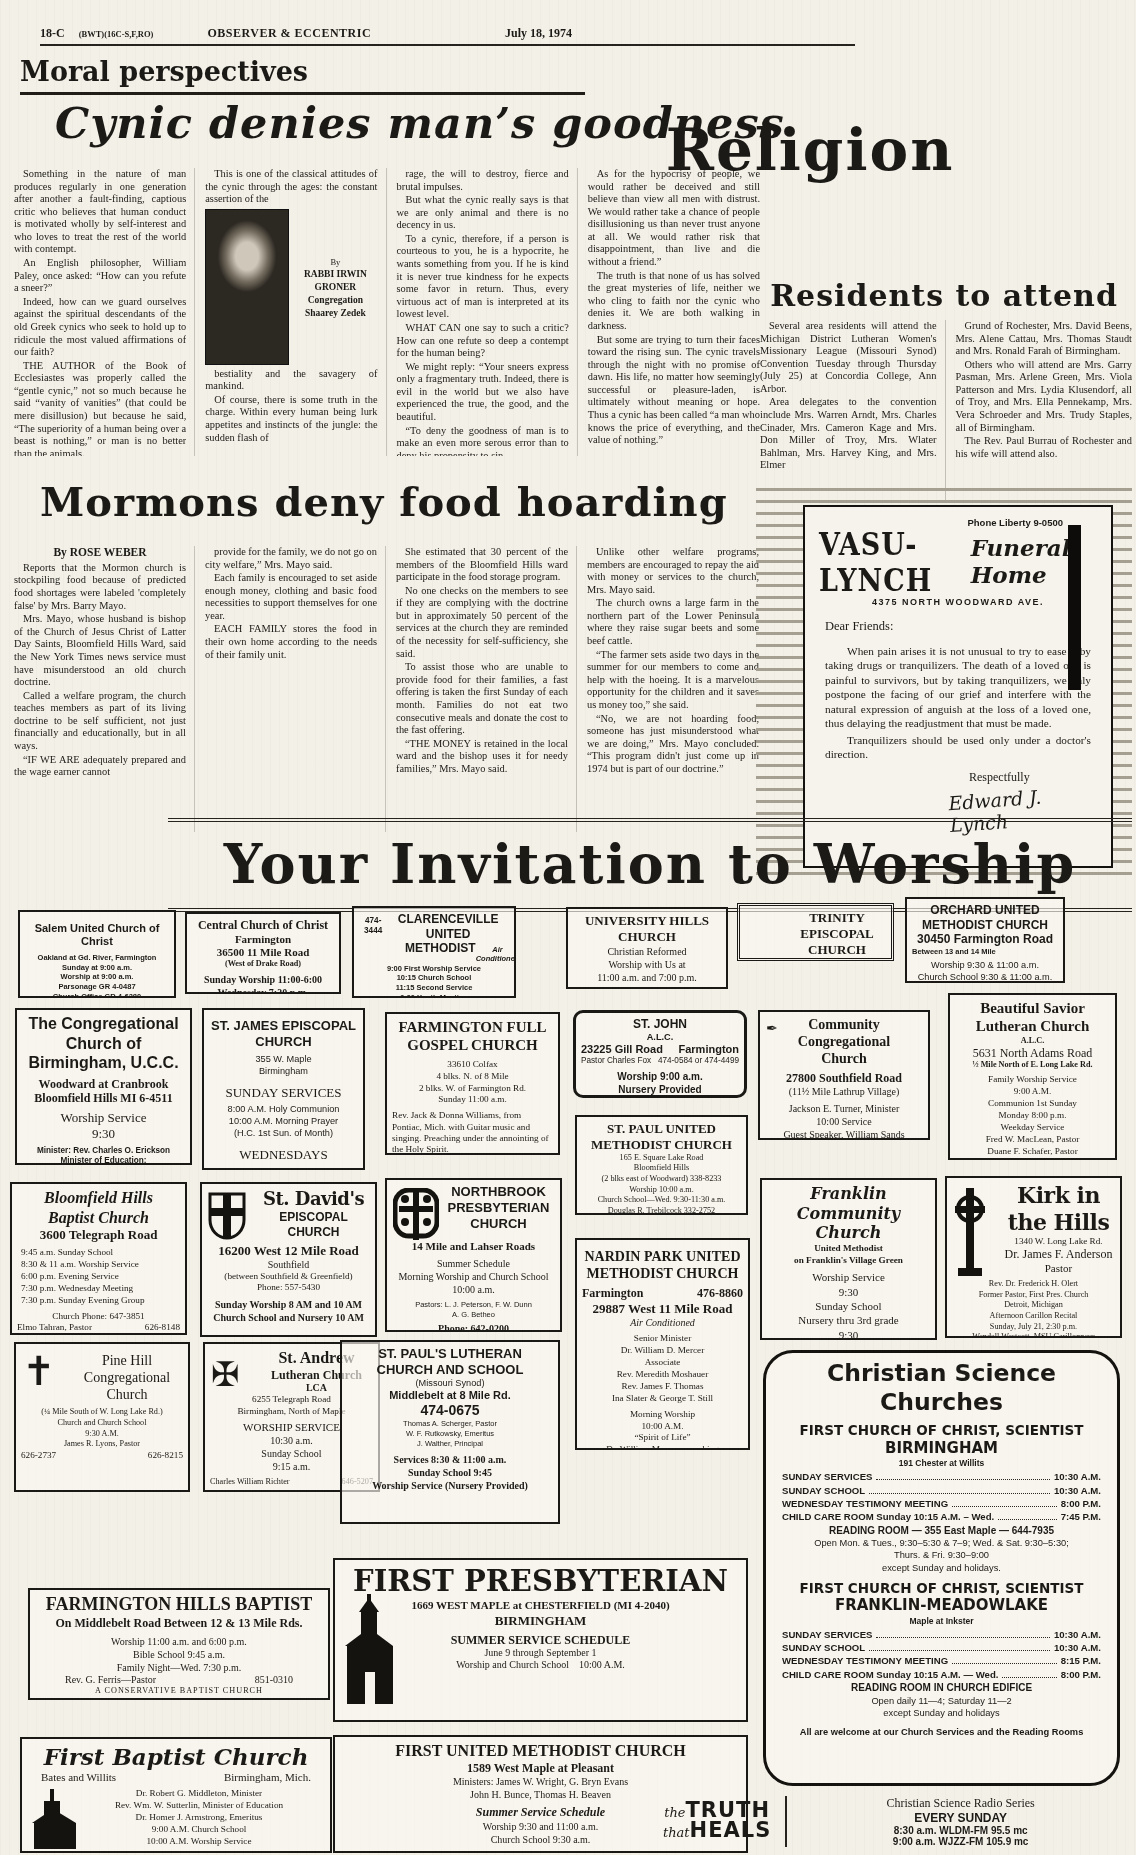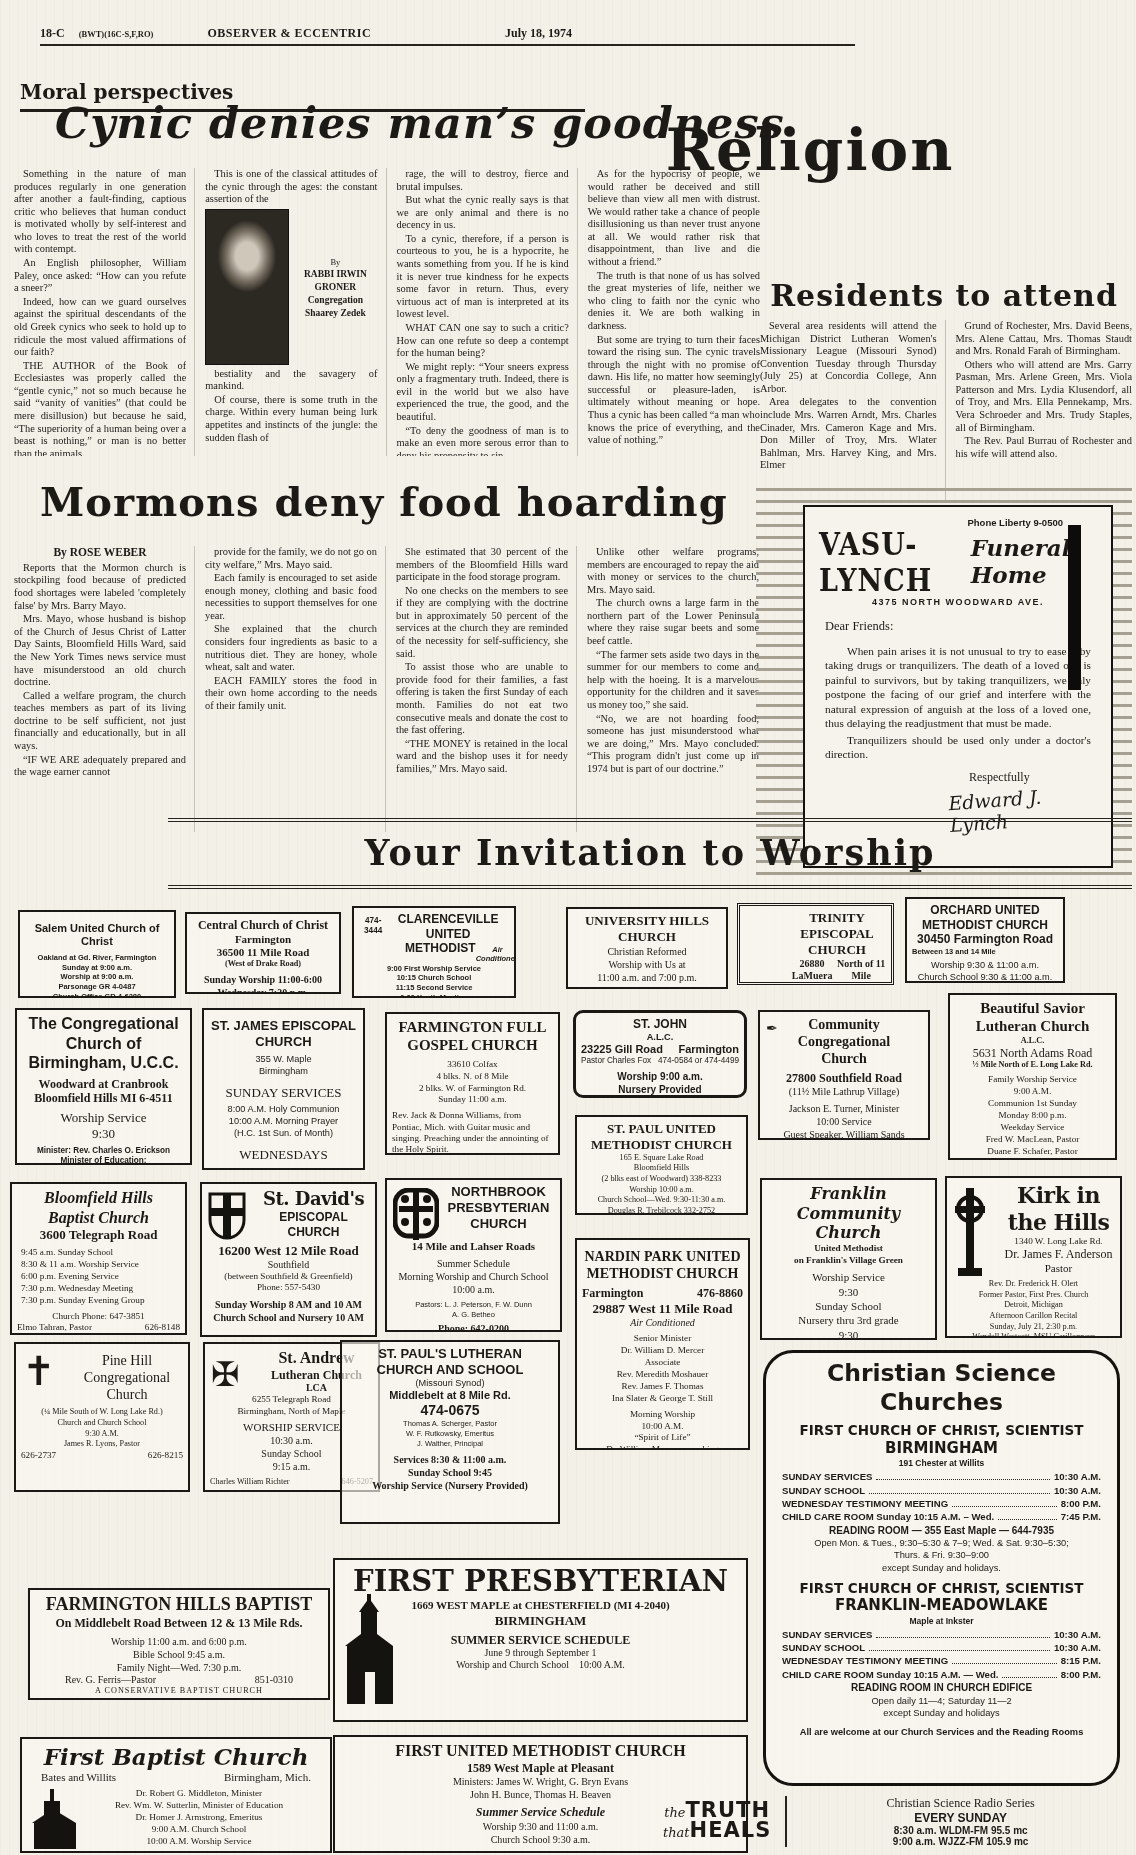--- a/index.html
+++ b/index.html
@@ -20,8 +20,8 @@
   .masthead .code { font-size:8.5px; font-weight:bold; }
   .masthead .paper { margin-left:40px; letter-spacing:.5px; }
   .masthead .date { margin-left:120px; }
-  .kicker { font-size:20px; font-weight:bold; font-family:"DejaVu Serif",serif;
-            border-bottom:3.5px solid #201d18; width:565px; padding-bottom:5px;margin-top:24px; }
+  .kicker { font-size:27px; font-weight:bold; font-family:"DejaVu Serif",serif;
+            border-bottom:3.5px solid #201d18; width:565px; padding-bottom:5px; }
   .headline-italic { font-family:"DejaVu Serif",serif; font-weight:bold; font-style:italic;
             font-size:43px; letter-spacing:1px; white-space:nowrap; }
   .headline-roman { font-family:"DejaVu Serif",serif; font-weight:bold; font-size:40px;

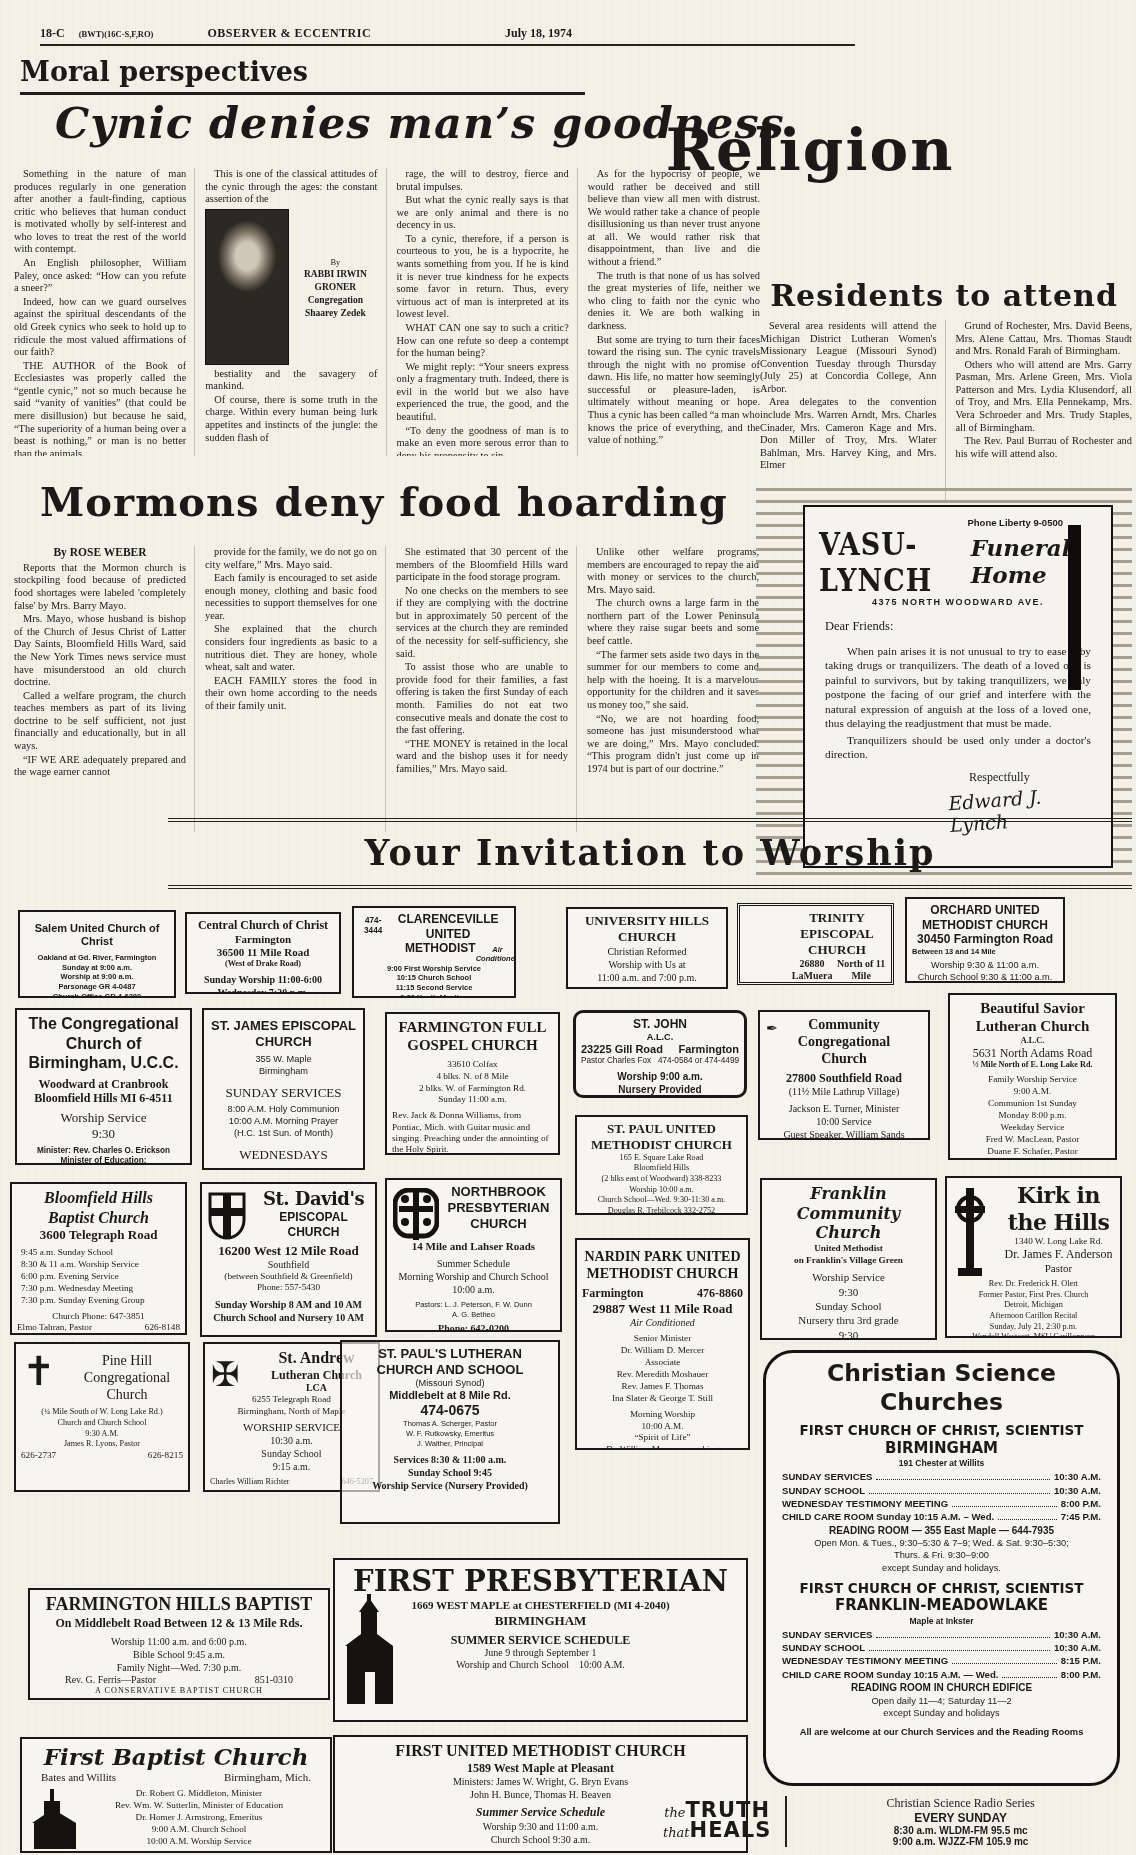--- a/index.html
+++ b/index.html
@@ -186,7 +186,6 @@
     <div class="col">
         <p class="para">provide for the family, we do not go on city welfare,” Mrs. Mayo said.</p>
         <p class="para">Each family is encouraged to set aside enough money, clothing and basic food necessities to support themselves for one year.</p>
-        <p class="para">She explained that the church considers four ingredients as basic to a nutritious diet. They are honey, whole wheat, salt and water.</p>
         <p class="para">EACH FAMILY stores the food in their own home according to the needs of their family unit.</p>
       </div>
     <div class="col">

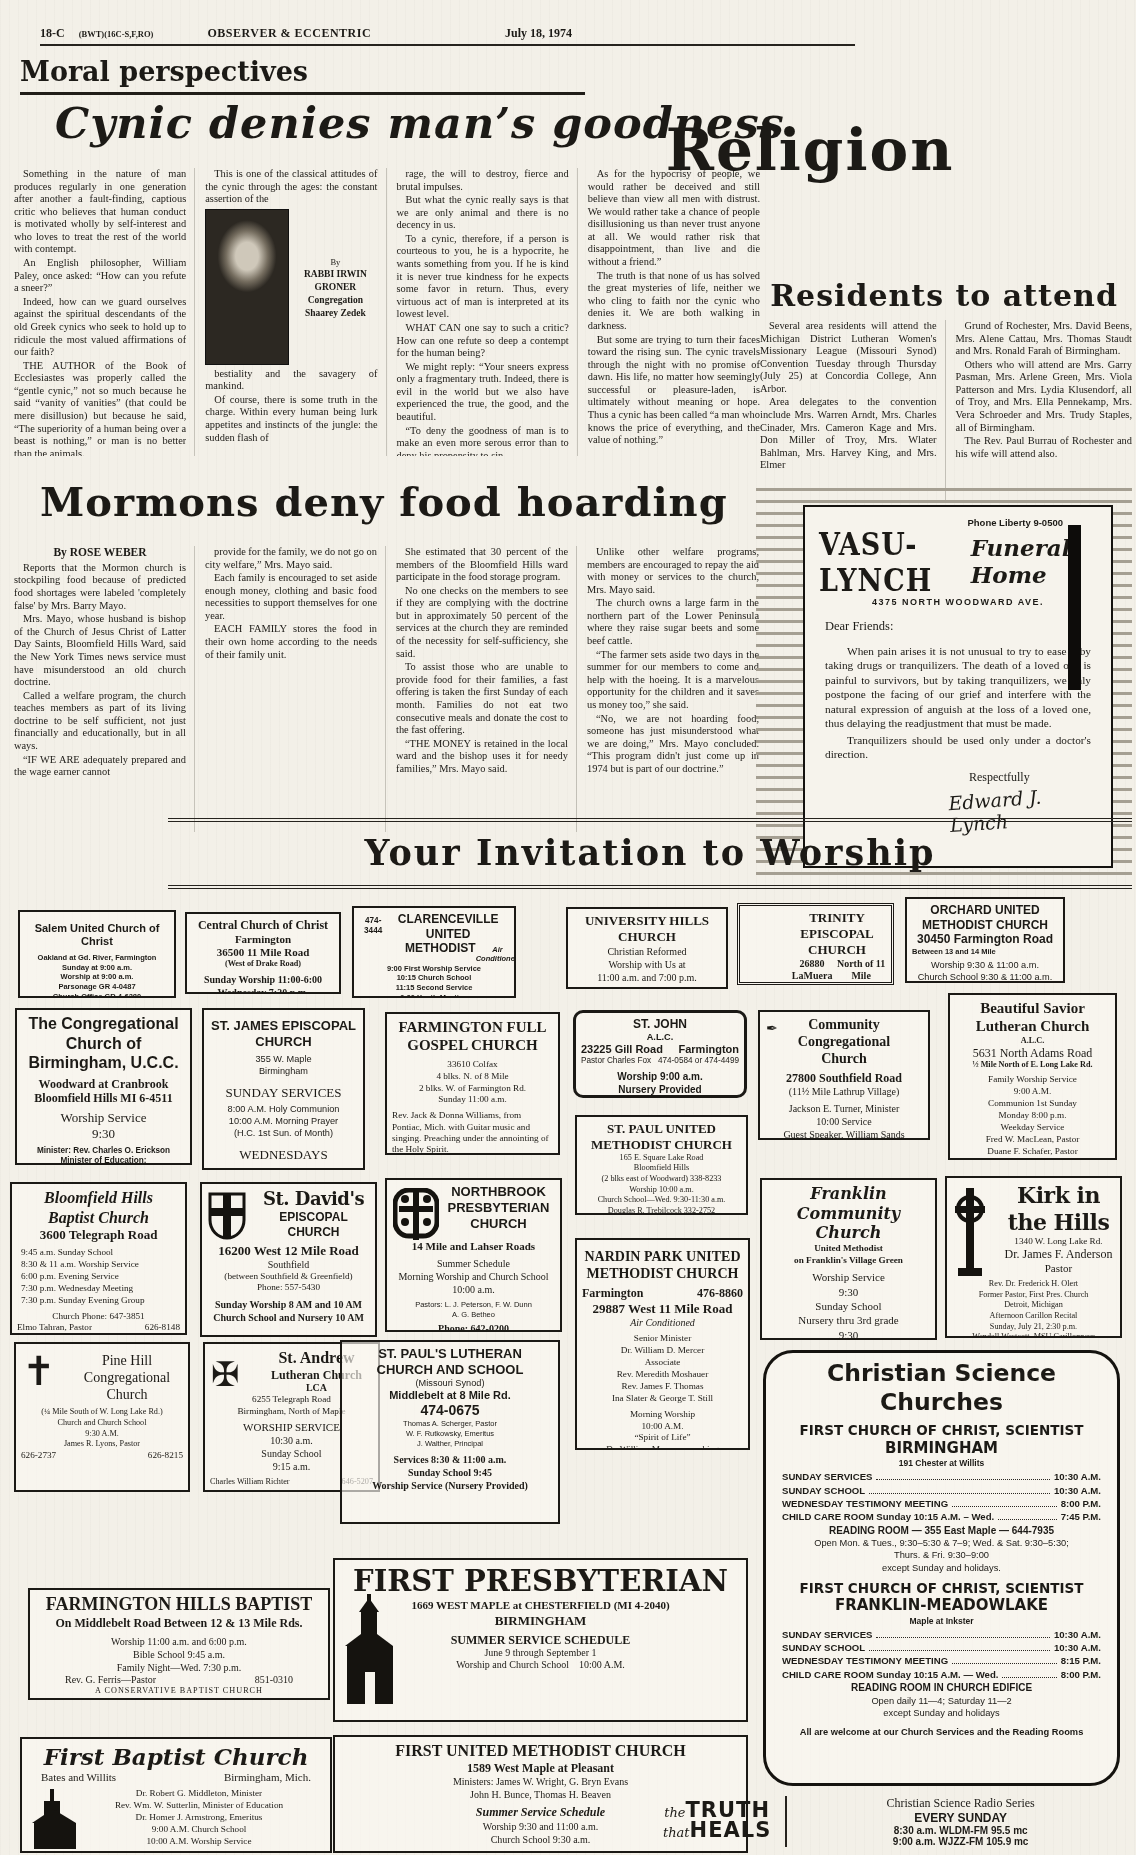--- a/index.html
+++ b/index.html
@@ -62,7 +62,7 @@
 
   
   .banner { border-top:4px double #26231e; border-bottom:4px double #26231e; text-align:center; padding:10px 0 12px; }
-  .banner-text { font-family:"DejaVu Serif",serif; font-weight:bold; font-size:35px; letter-spacing:2px;margin-top:15px; }
+  .banner-text { font-family:"DejaVu Serif",serif; font-weight:bold; font-size:54px; letter-spacing:2px;margin-top:15px; }
 
   
   .ad { position:absolute; border:2px solid #1b1915; background:rgba(250,248,241,.65);

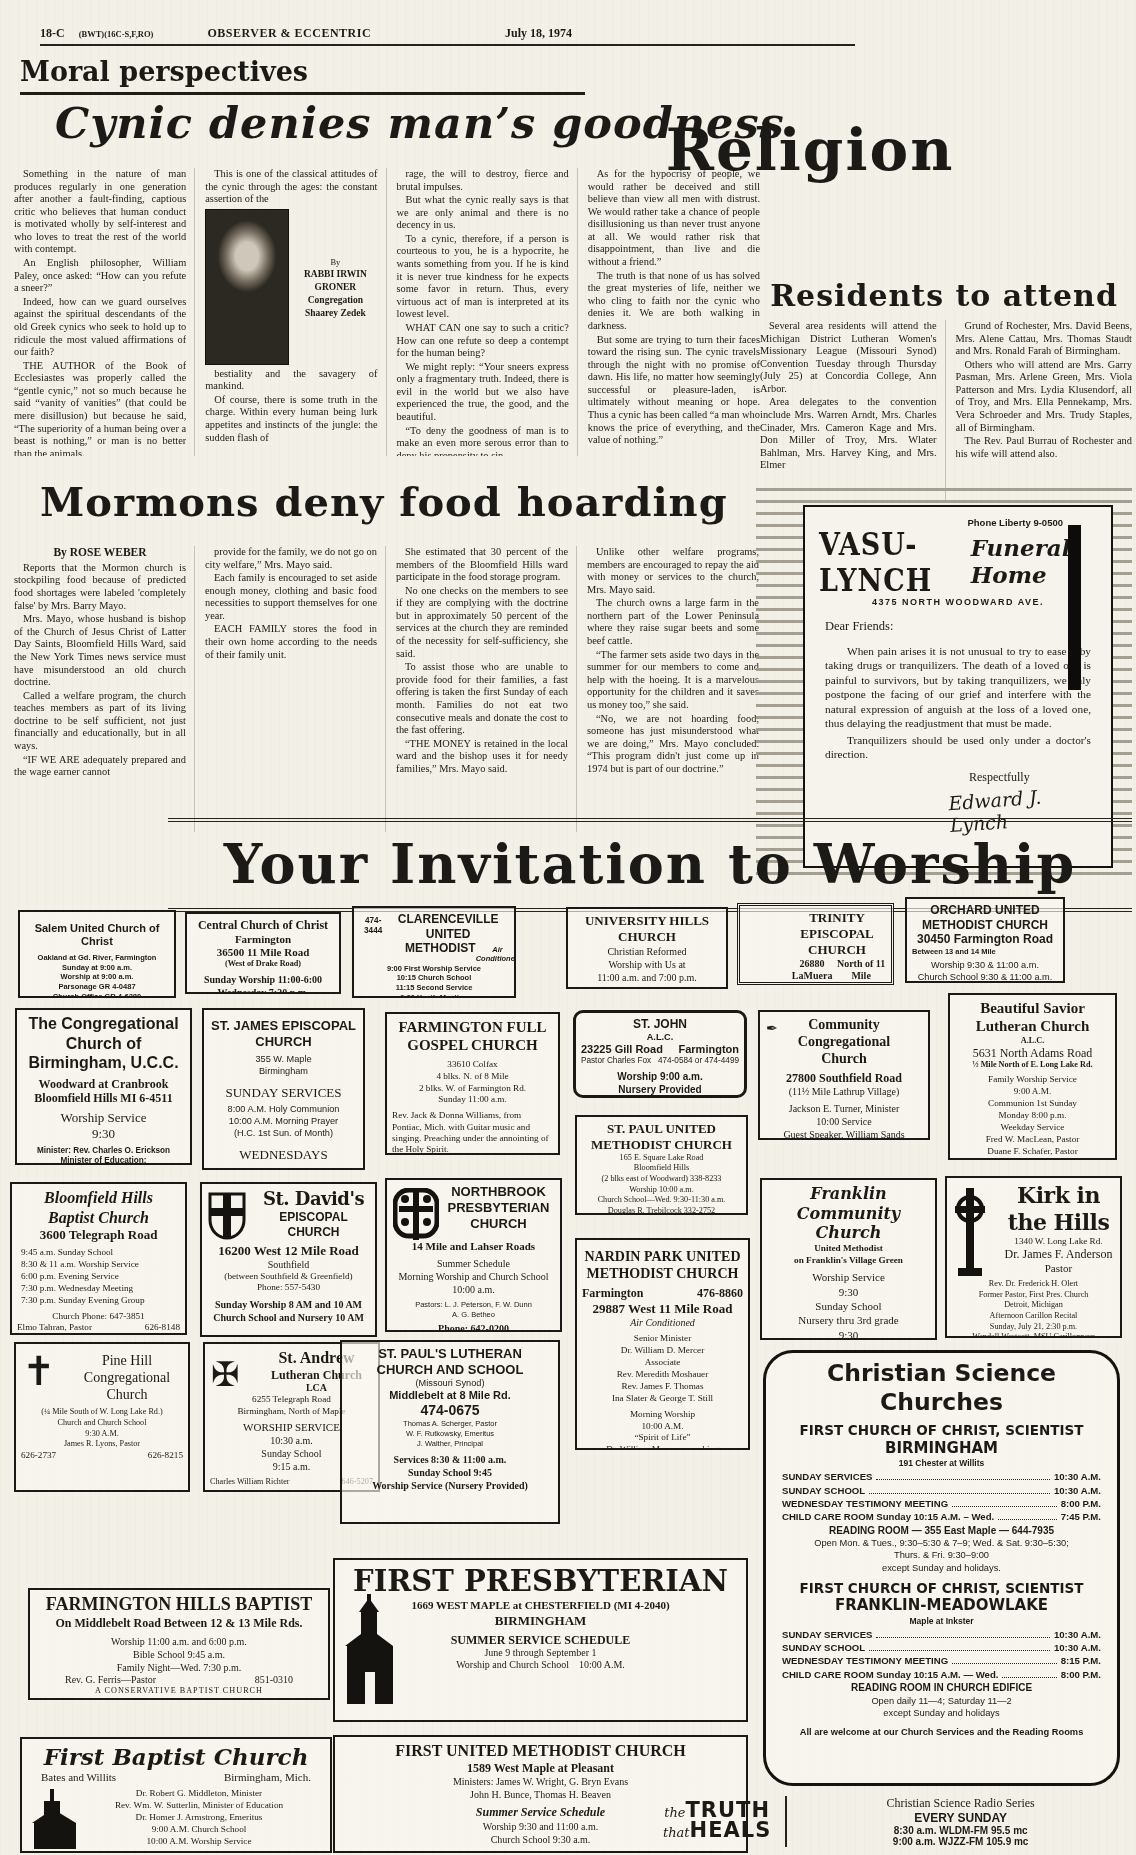--- a/index.html
+++ b/index.html
@@ -277,7 +277,7 @@
 
     </div>
 
-    <div class="ad dbl" style="left:737px;top:8px;width:157px;height:82px;padding-left:48px;">
+    <div class="ad dbl" style="left:737px;top:8px;width:157px;height:58px;padding-left:48px;">
       <div class="b f13">TRINITY EPISCOPAL CHURCH</div>
       <div class="split b f10">
         <span>26880 LaMuera</span>

